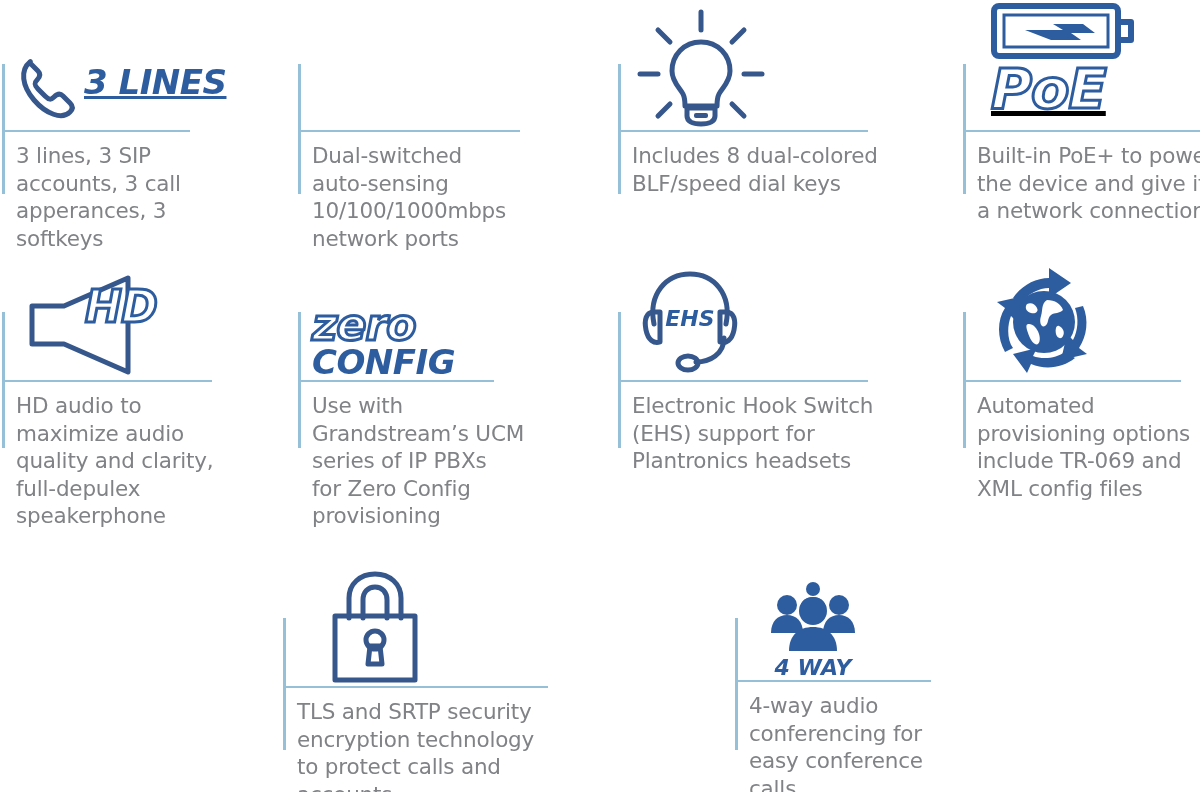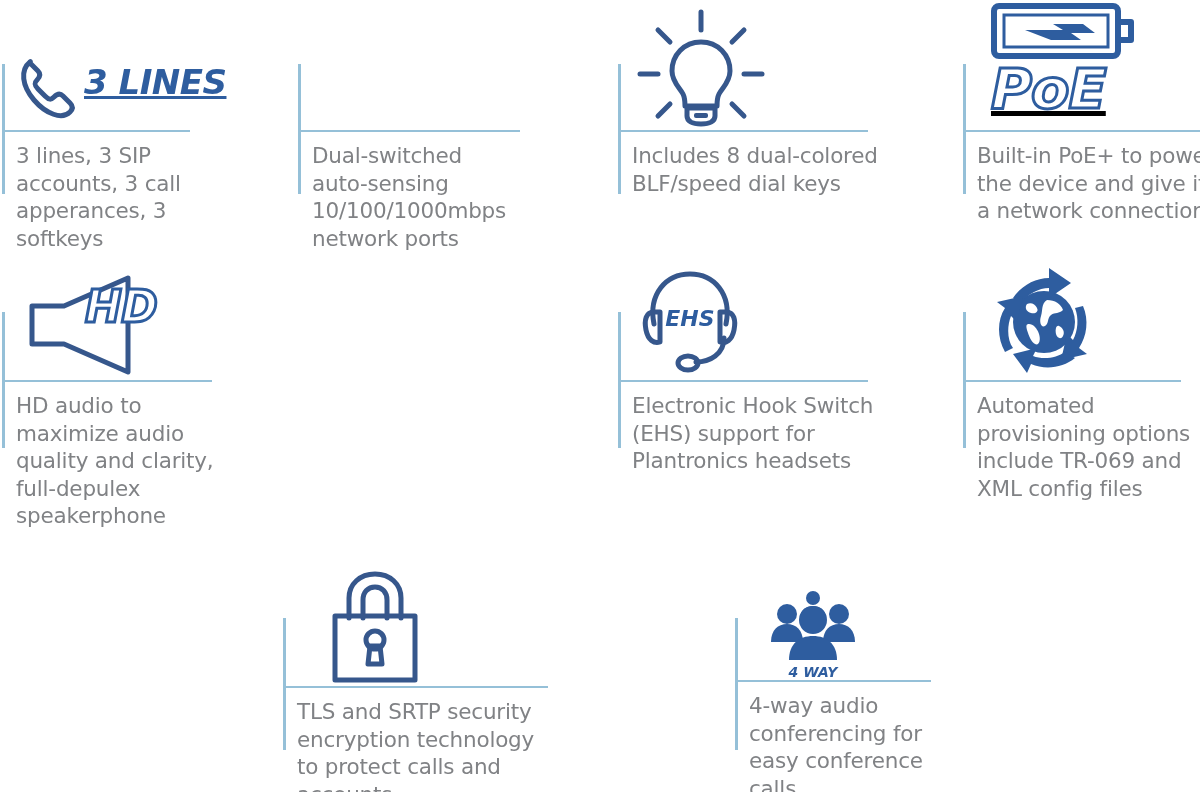--- a/index.html
+++ b/index.html
@@ -179,6 +179,21 @@
 speakerphone</div>
   </div>
 
+  <div class="cell" style="left:298px;top:312px;width:280px;height:220px;">
+    <div class="vrule" style="height:136px;"></div>
+    <div class="hrule" style="top:68px;width:196px;"></div>
+    <div class="icon-area" style="top:-24px;height:90px;left:14px;flex-direction:column;align-items:flex-start;justify-content:flex-end;">
+      <span>
+        <span class="wordmark wm-zero">zero</span>
+        <span class="wordmark wm-config">CONFIG</span>
+      </span>
+    </div>
+    <div class="desc" style="top:80px;width:240px;">Use with
+Grandstream’s UCM
+series of IP PBXs
+for Zero Config
+provisioning</div>
+  </div>
 
   <div class="cell" style="left:618px;top:312px;width:300px;height:220px;">
     <div class="vrule" style="height:136px;"></div>

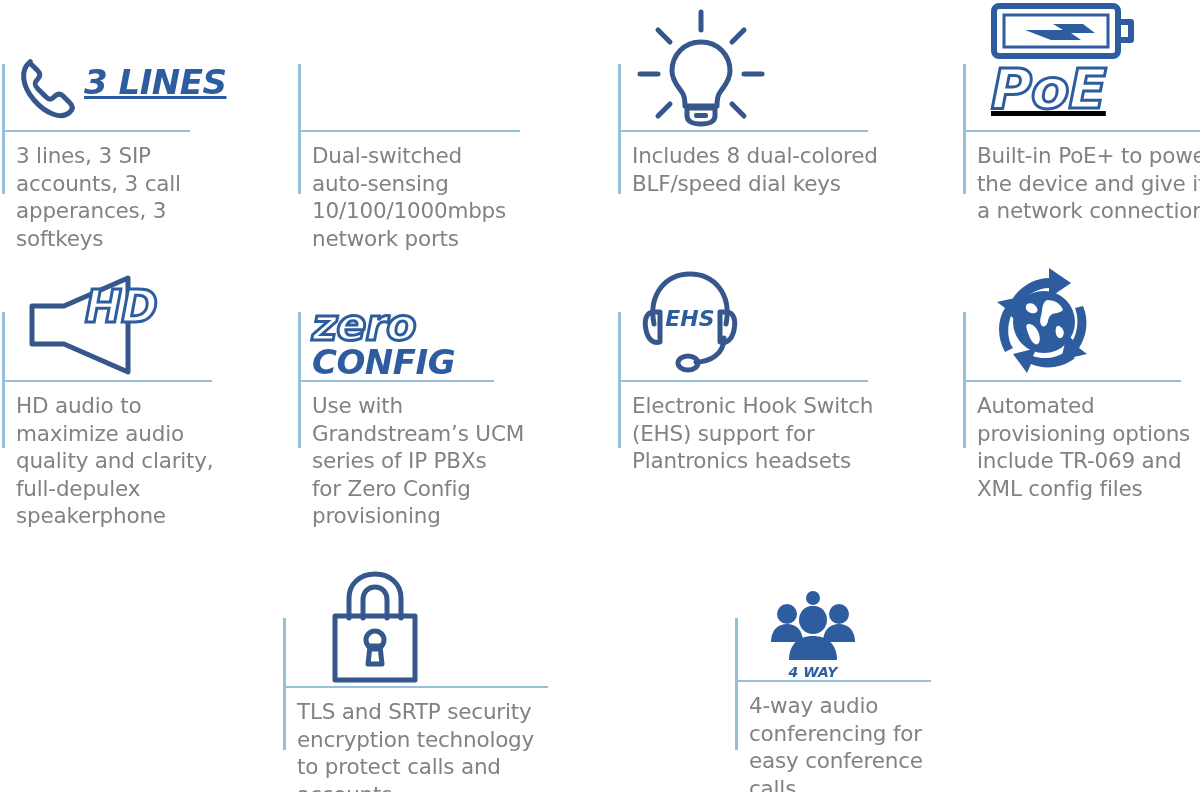--- a/index.html
+++ b/index.html
@@ -83,7 +83,7 @@
     line-height:32px;
     letter-spacing:-0.5px;
   }
-  .wm-4way{font-size:14px;letter-spacing:0px;}
+  .wm-4way{font-size:22px;letter-spacing:0px;}
   svg{display:block;overflow:visible;}
 </style>
 </head>

